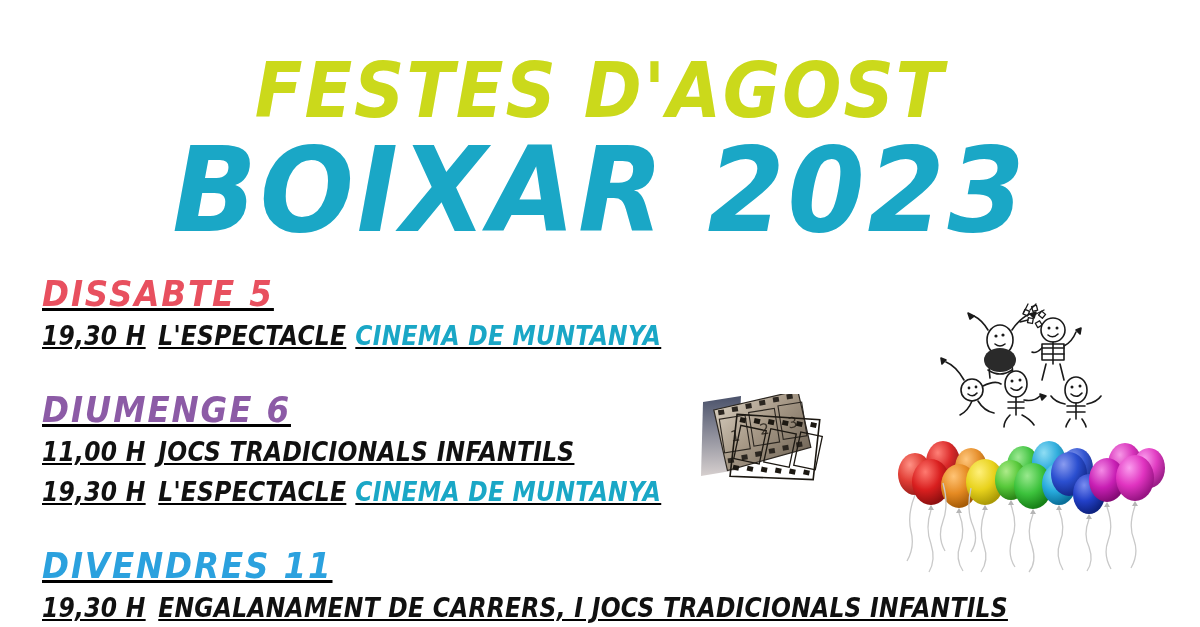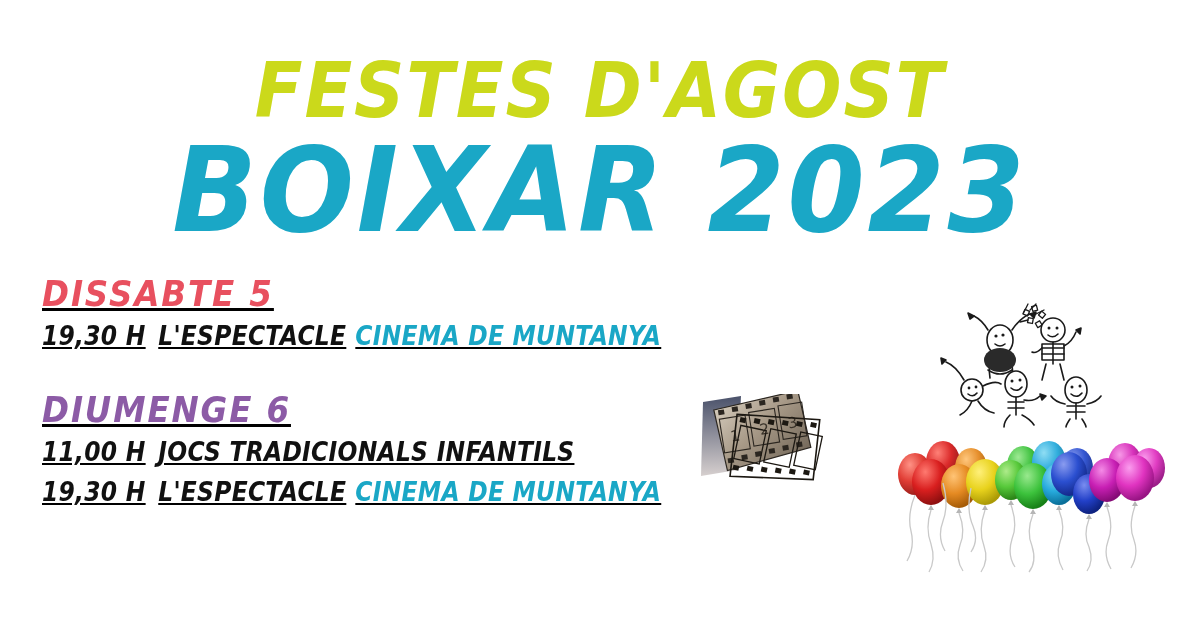--- a/index.html
+++ b/index.html
@@ -144,6 +144,12 @@
 
     <div class="gap-sun"></div>
 
+    <div class="day-block">
+      <div class="day-heading c-blue">DIVENDRES 11</div>
+      <div class="event-line">
+        <span class="time">19,30 H</span><span class="desc">ENGALANAMENT DE CARRERS, I JOCS TRADICIONALS INFANTILS</span>
+      </div>
+    </div>
 
   </div>
 

